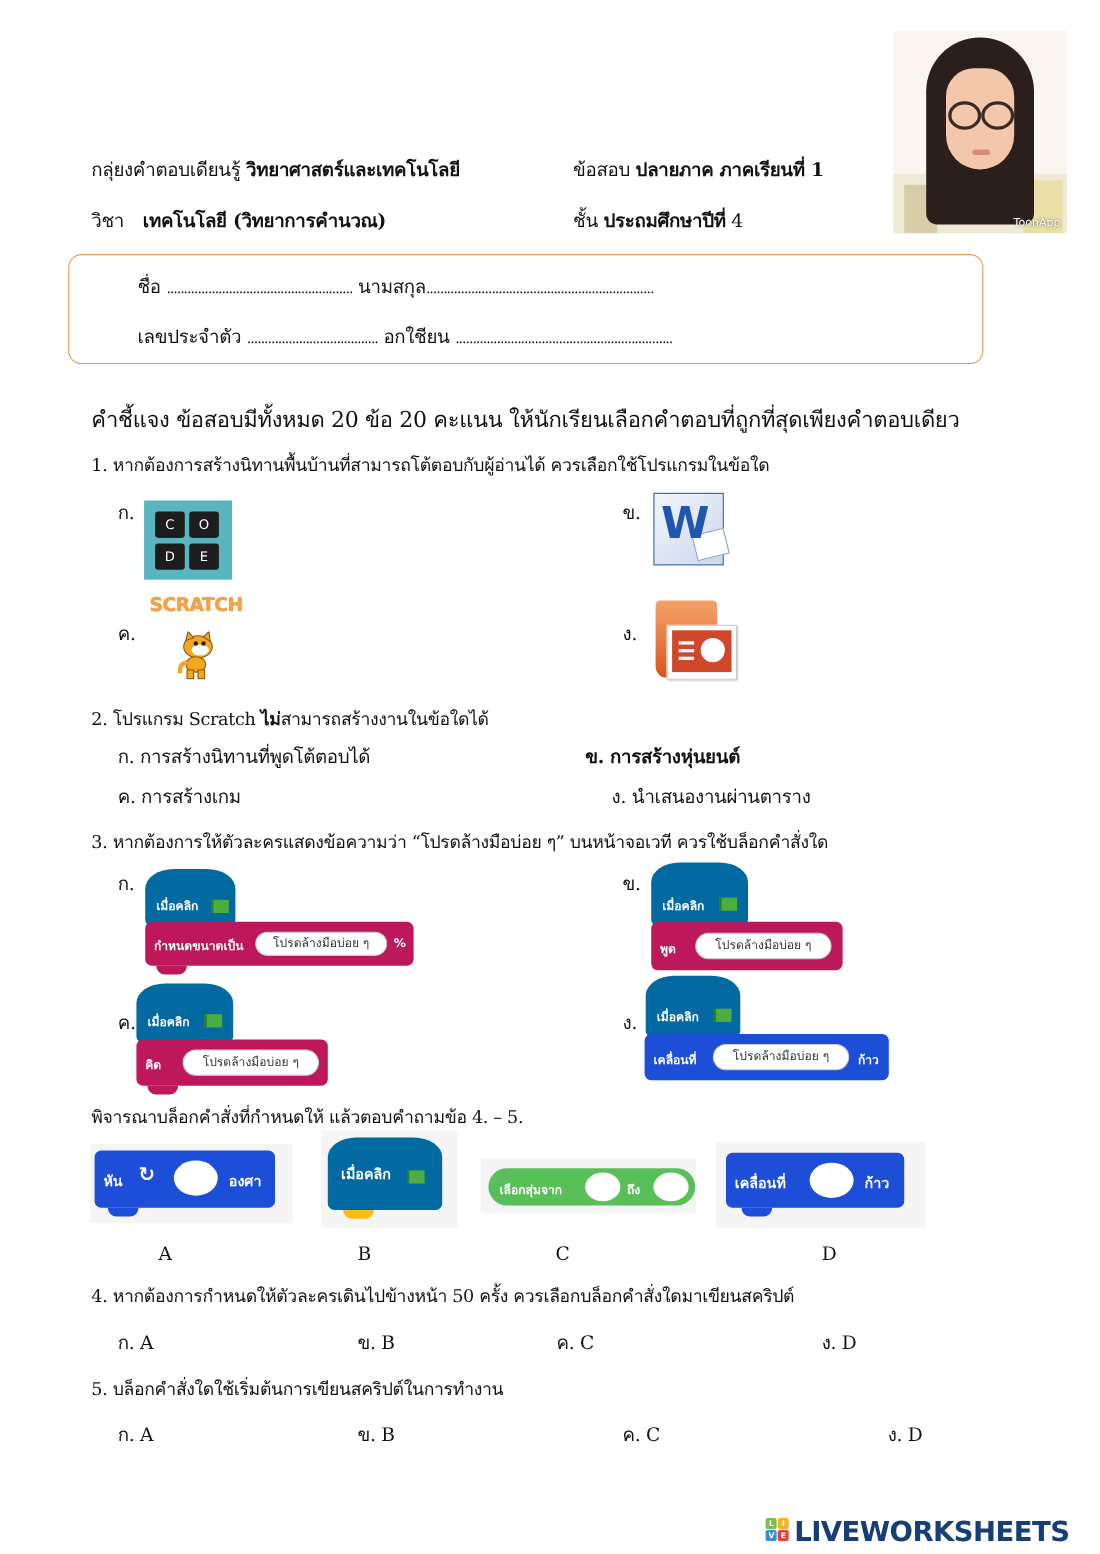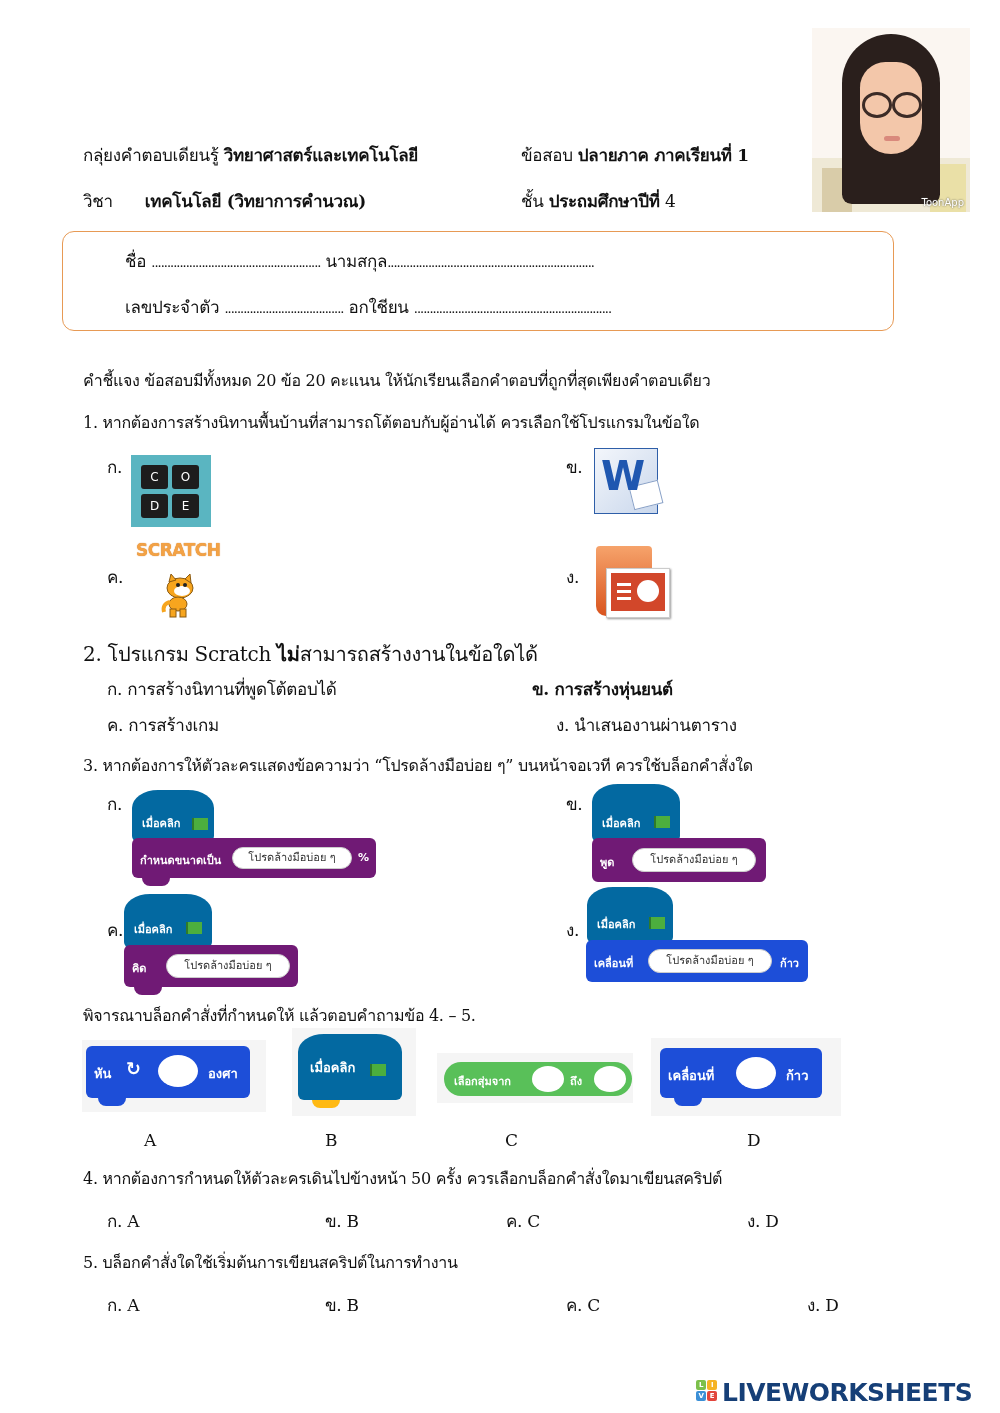--- a/index.html
+++ b/index.html
@@ -71,7 +71,7 @@
 </div>
 <div class="abs txt hdr" style="left:83px;top:190px;">
   <span>วิชา</span>
-  <span class="bold" style="margin-left:27px;">เทคโนโลยี (วิทยาการคำนวณ)</span>
+  <span class="bold" style="margin-left:12px;">เทคโนโลยี (วิทยาการคำนวณ)</span>
 </div>
 <div class="abs txt hdr" style="left:521px;top:190px;">
   <span>ชั้น</span>

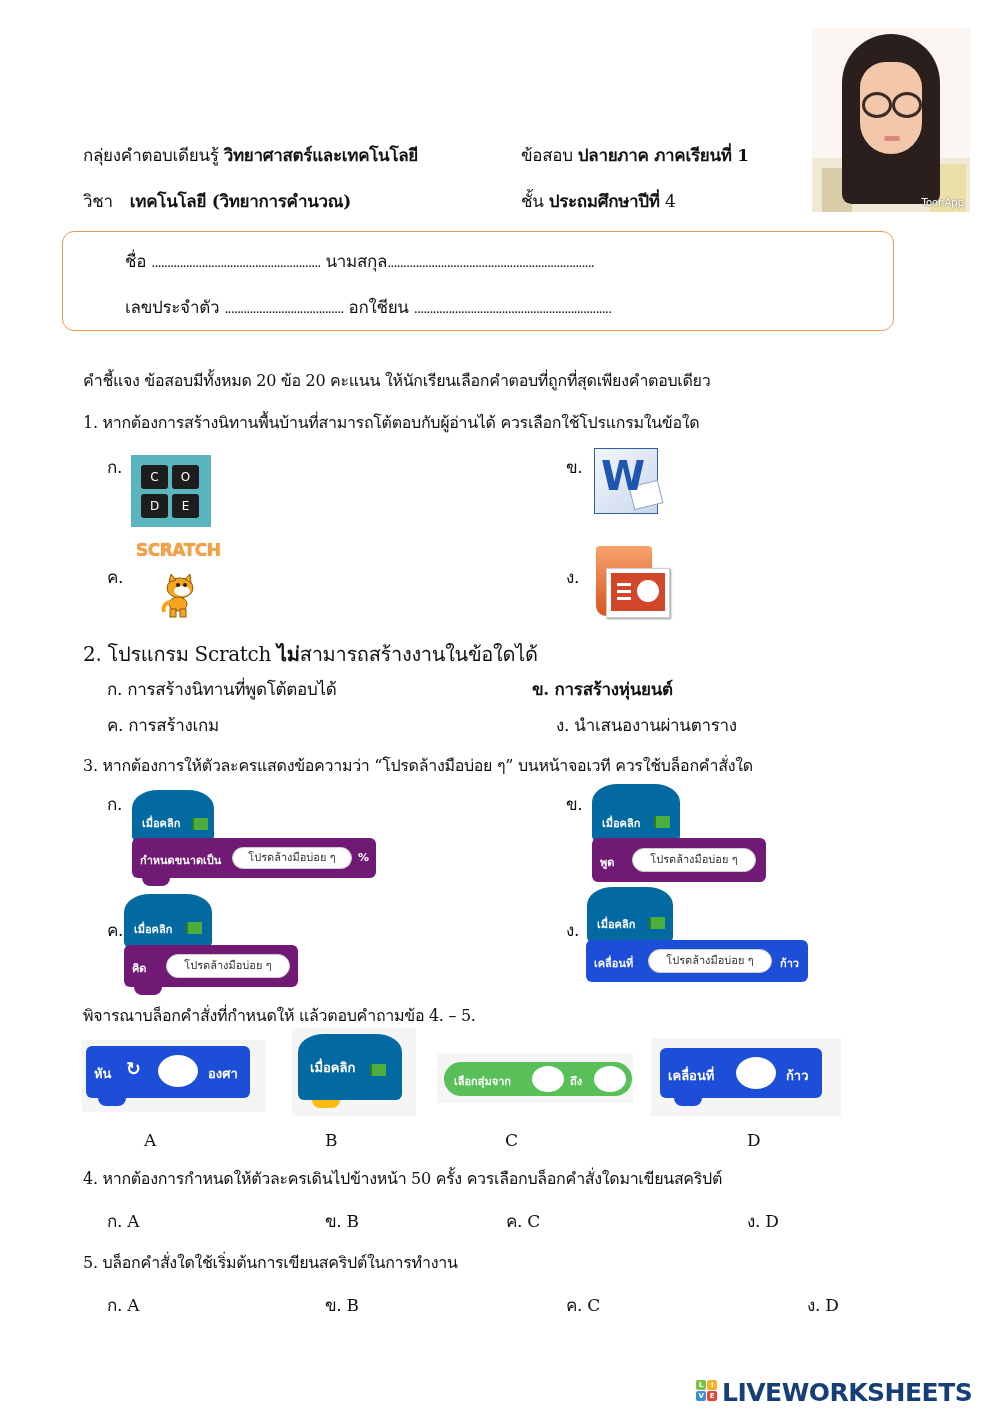--- a/index.html
+++ b/index.html
@@ -104,7 +104,7 @@
   <span style="font-size:13px;letter-spacing:-1px;">...............................................................</span>
 </div>
 
-<div class="abs txt" style="left:83px;top:370px;font-size:16px;">คำชี้แจง  ข้อสอบมีทั้งหมด  20 ข้อ  20 คะแนน ให้นักเรียนเลือกคำตอบที่ถูกที่สุดเพียงคำตอบเดียว</div>
+<div class="abs txt" style="left:83px;top:370px;font-size:20px;">คำชี้แจง  ข้อสอบมีทั้งหมด  20 ข้อ  20 คะแนน ให้นักเรียนเลือกคำตอบที่ถูกที่สุดเพียงคำตอบเดียว</div>
 
 <div class="abs txt" style="left:83px;top:412px;font-size:16px;">1. หากต้องการสร้างนิทานพื้นบ้านที่สามารถโต้ตอบกับผู้อ่านได้ ควรเลือกใช้โปรแกรมในข้อใด</div>
 

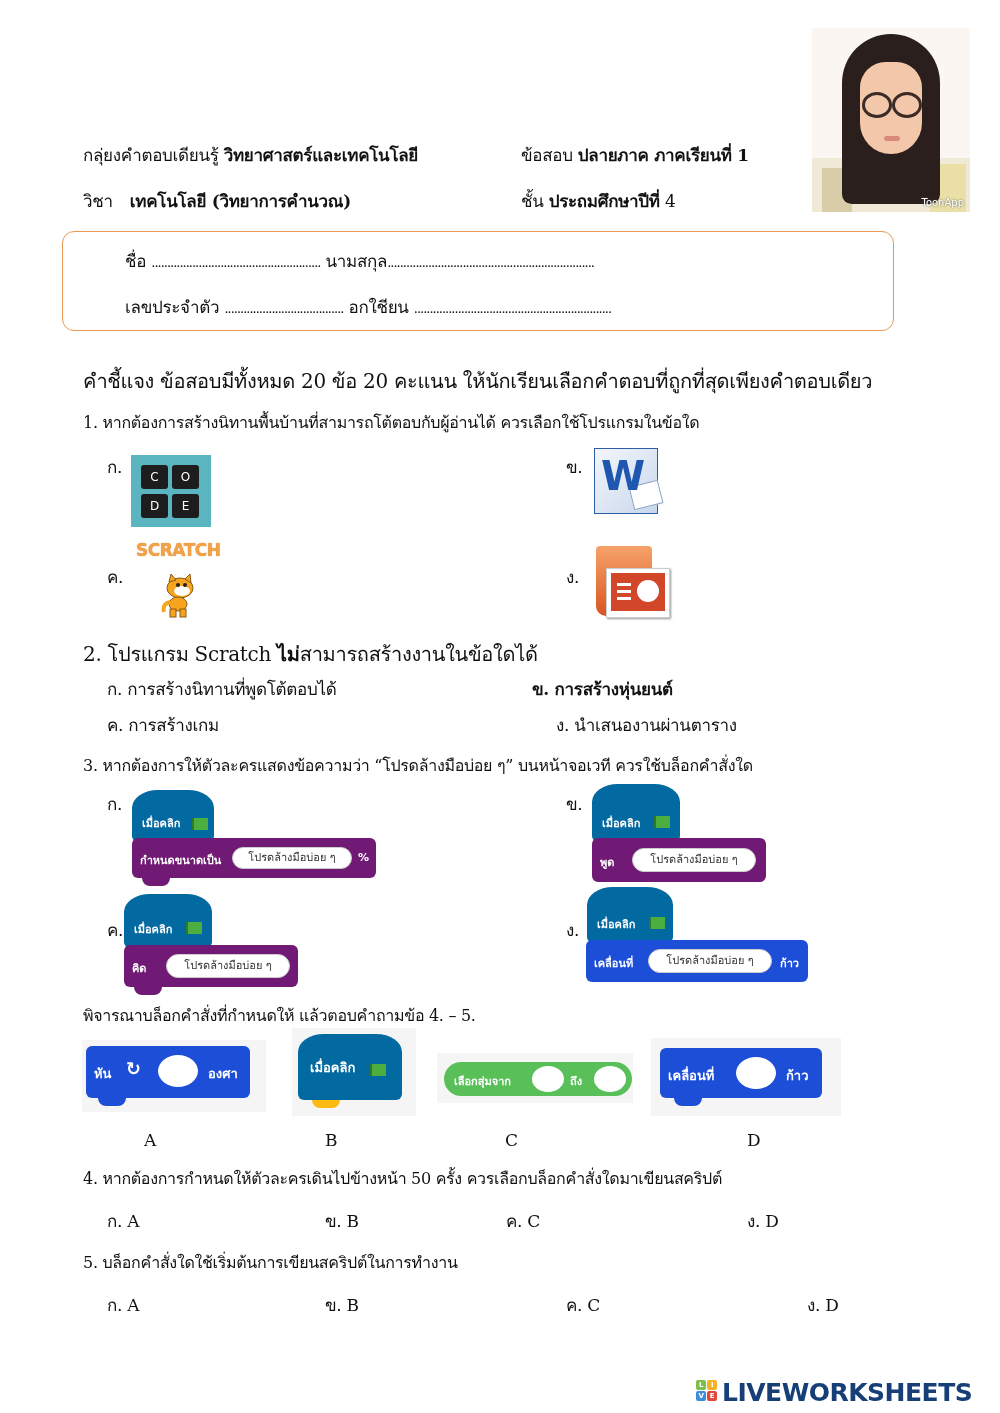--- a/index.html
+++ b/index.html
@@ -148,7 +148,7 @@
   </div>
 </div>
 
-<div class="abs txt" style="left:83px;top:643px;font-size:20px;">
+<div class="abs txt" style="left:83px;top:643px;font-size:16px;">
   <span>2. โปรแกรม Scratch </span><span class="bold">ไม่</span><span>สามารถสร้างงานในข้อใดได้</span>
 </div>
 <div class="abs txt" style="left:107px;top:678px;">ก. การสร้างนิทานที่พูดโต้ตอบได้</div>

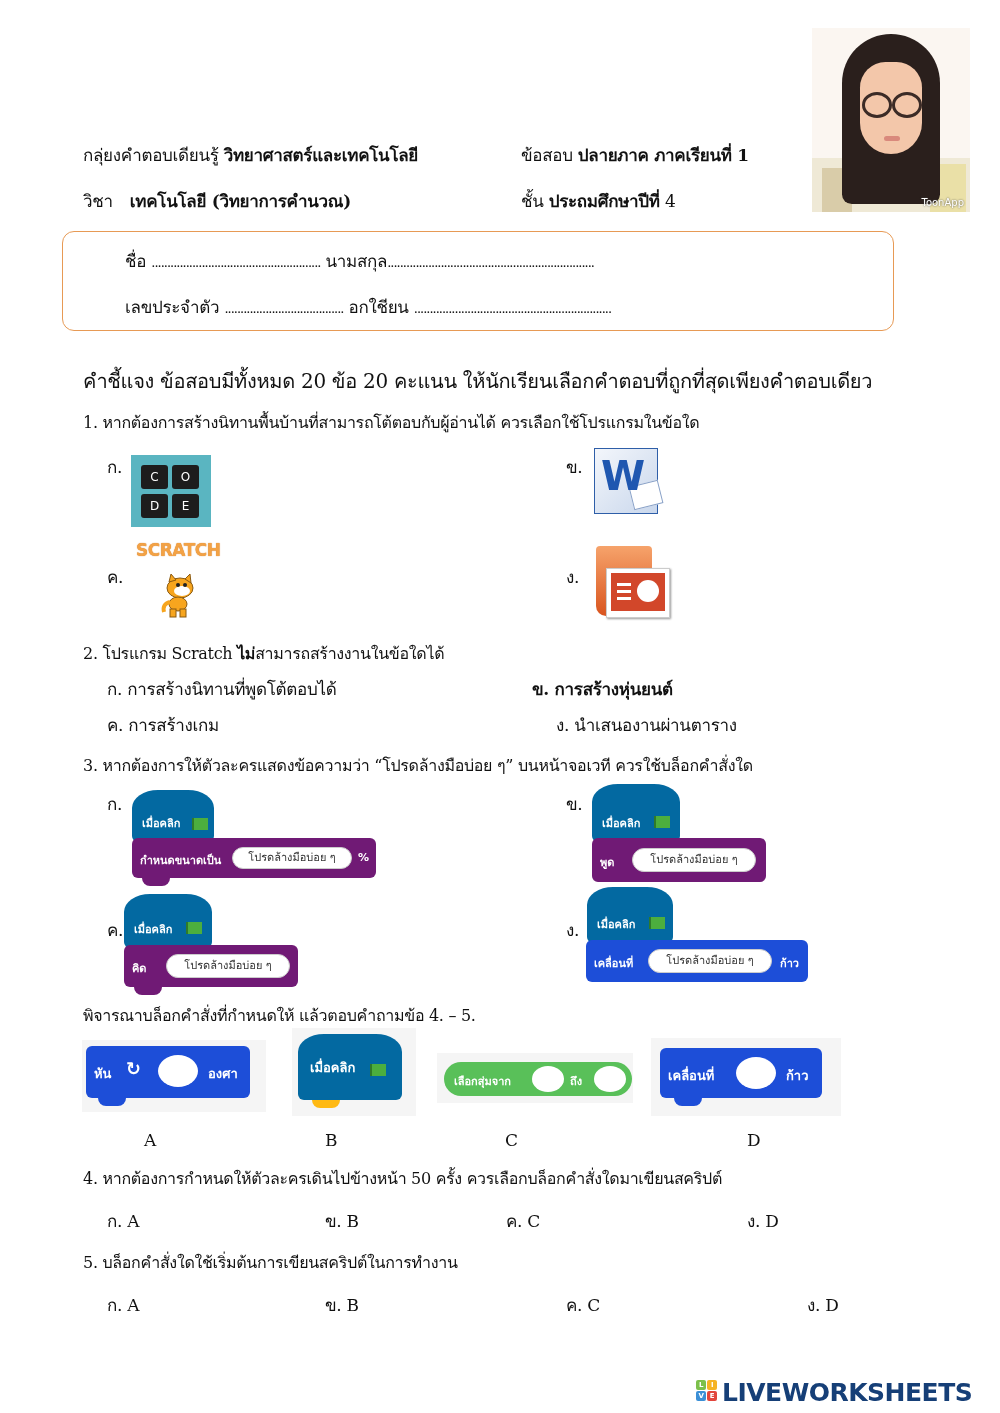--- a/index.html
+++ b/index.html
@@ -46,7 +46,7 @@
   .hat .lbl { position:absolute; left:10px; bottom:10px; }
   .flag { position:absolute; width:14px; height:12px; background:#4cae3e; border-left:2px solid #2f7a2a; }
   .stack { border-radius: 6px; }
-  .purple { background:#701a75; }
+  .purple { background:#be185d; }
   .blue { background:#1d4ed8; }
   .green { background:#59c059; }
   .pill { position:absolute; background:#fff; color:#333; font-weight:normal; border-radius:14px; border:1px solid #ccc; text-align:center; font-size:11px; }

